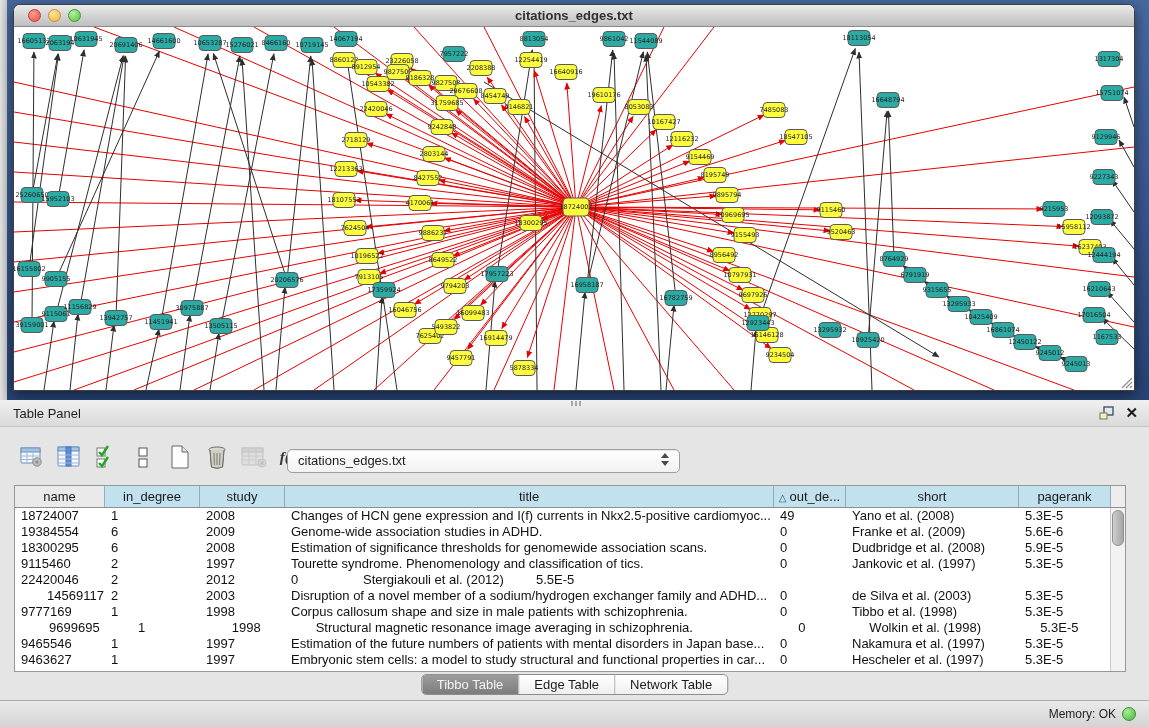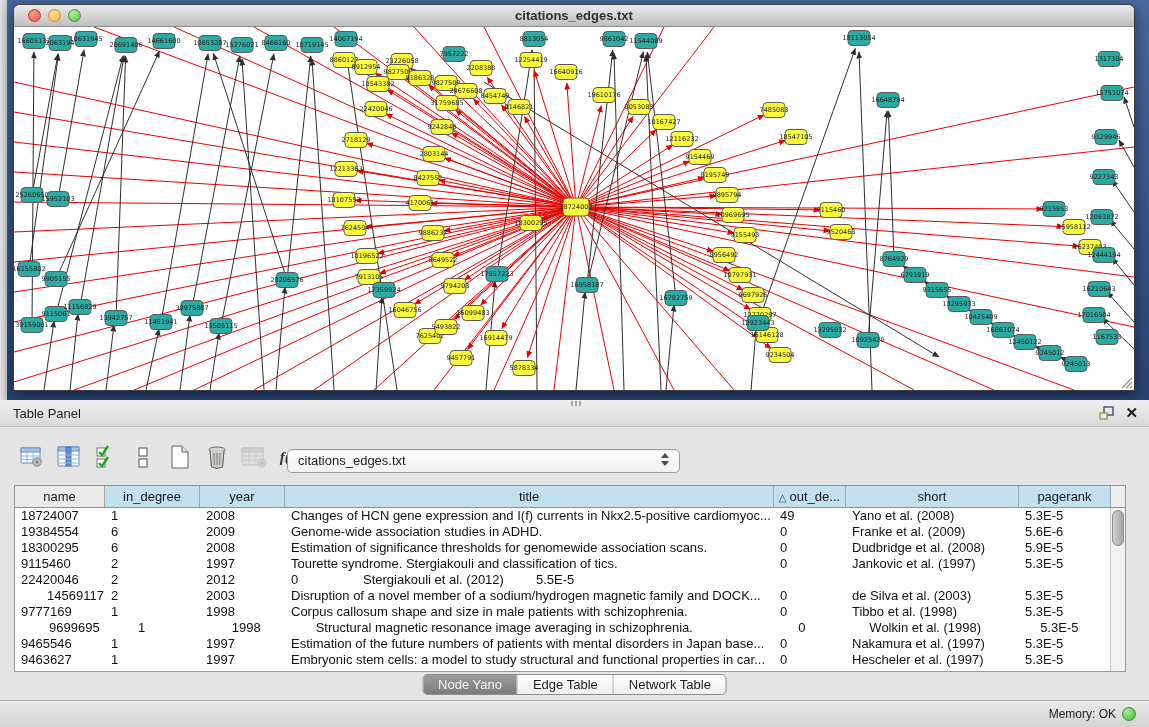--- a/index.html
+++ b/index.html
@@ -791,7 +791,7 @@
     <div class="thead" id="thead">
         <div class="th gray" style="width: 90px;">name</div>
         <div class="th" style="width: 95px;">in_degree</div>
-        <div class="th" style="width: 85px;">year</div>
+        <div class="th" style="width: 85px;">study</div>
         <div class="th" style="width: 489px;">title</div>
         <div class="th" style="width: 72px;"><span class="sortmark">△</span>out_de...</div>
         <div class="th" style="width: 173px;">short</div>

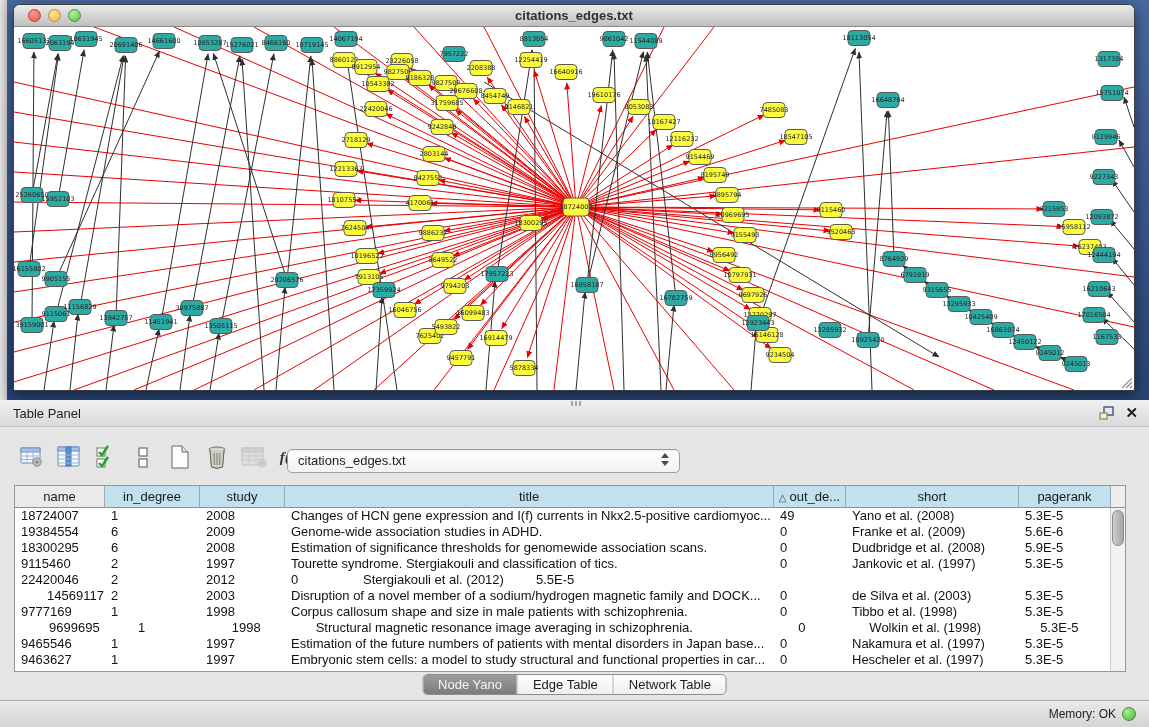--- a/index.html
+++ b/index.html
@@ -829,7 +829,7 @@
           <div class="td" style="width: 90px;">9115460</div>
           <div class="td" style="width: 95px;">2</div>
           <div class="td" style="width: 85px;">1997</div>
-          <div class="td" style="width: 489px;">Tourette syndrome. Stergiakouli and classification of tics.</div>
+          <div class="td" style="width: 489px;">Tourette syndrome. Phenomenology and classification of tics.</div>
           <div class="td" style="width: 72px;">0</div>
           <div class="td" style="width: 173px;">Jankovic et al. (1997)</div>
           <div class="td" style="width: 92px;">5.3E-5</div>

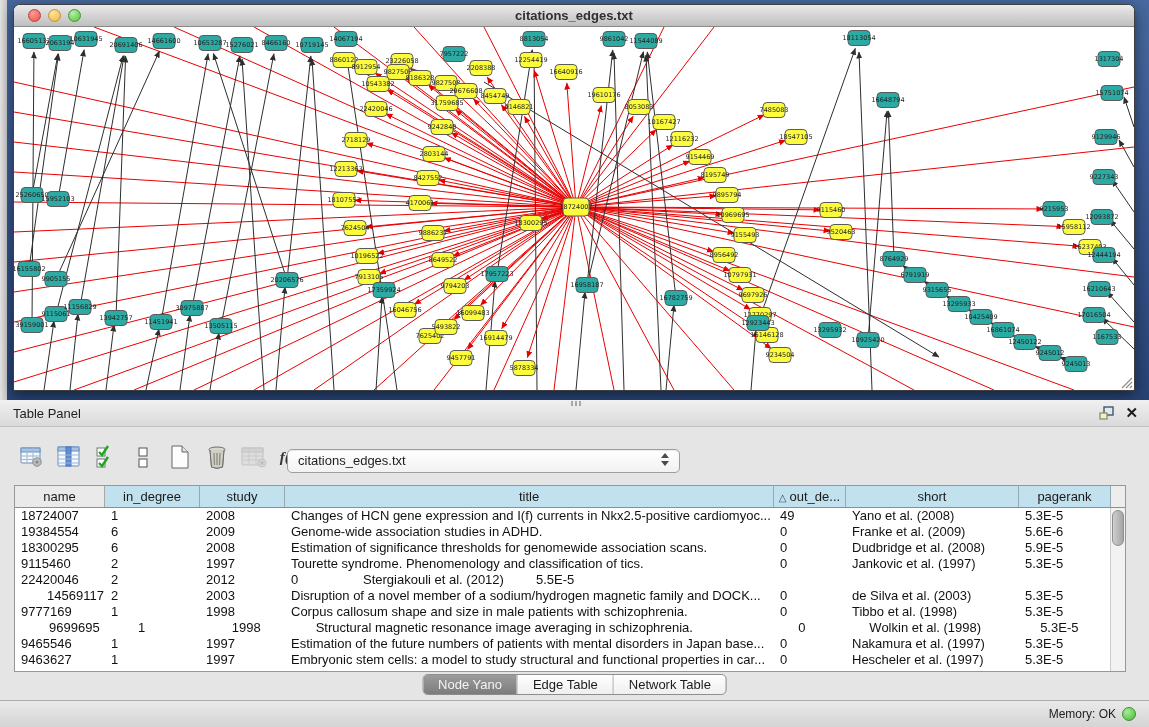--- a/index.html
+++ b/index.html
@@ -846,7 +846,7 @@
           <div class="td" style="width: 90px; padding-left: 32px;">14569117</div>
           <div class="td" style="width: 95px;">2</div>
           <div class="td" style="width: 85px;">2003</div>
-          <div class="td" style="width: 489px;">Disruption of a novel member of a sodium/hydrogen magnetic family and DOCK...</div>
+          <div class="td" style="width: 489px;">Disruption of a novel member of a sodium/hydrogen exchanger family and ADHD...</div>
           <div class="td" style="width: 72px;">0</div>
           <div class="td" style="width: 173px;">de Silva et al. (2003)</div>
           <div class="td" style="width: 92px;">5.3E-5</div>

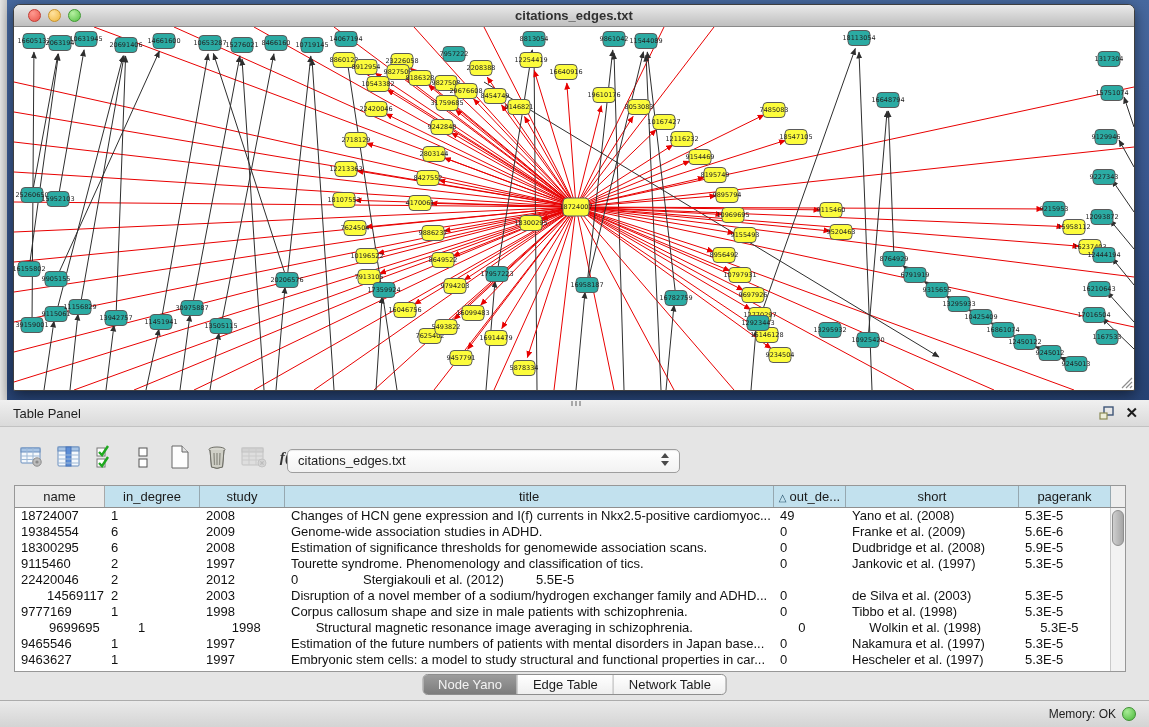--- a/index.html
+++ b/index.html
@@ -894,7 +894,7 @@
   </div>
 
   <div class="tabs" id="tabs">
-      <div class="tab sel">Node Yano</div>
+      <div class="tab sel">Tibbo Table</div>
       <div class="tab">Edge Table</div>
       <div class="tab">Network Table</div>
     </div>

